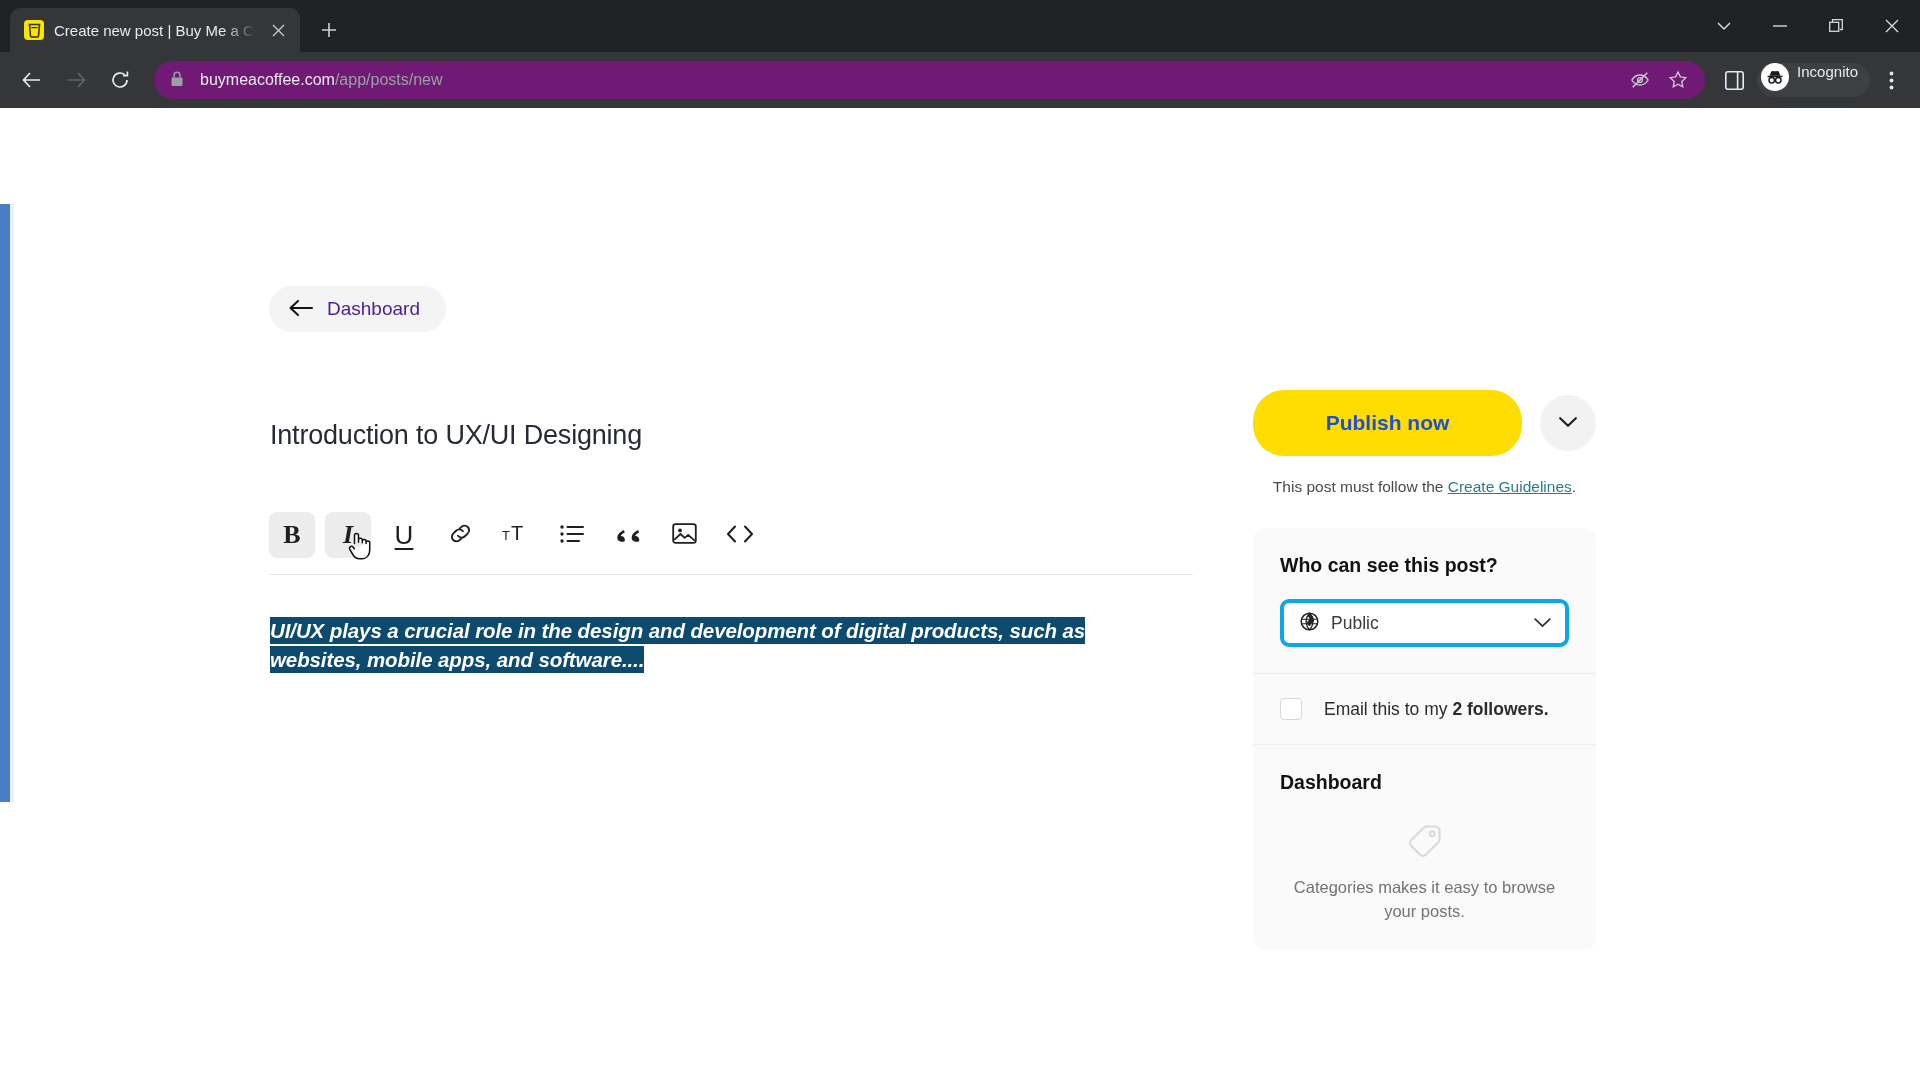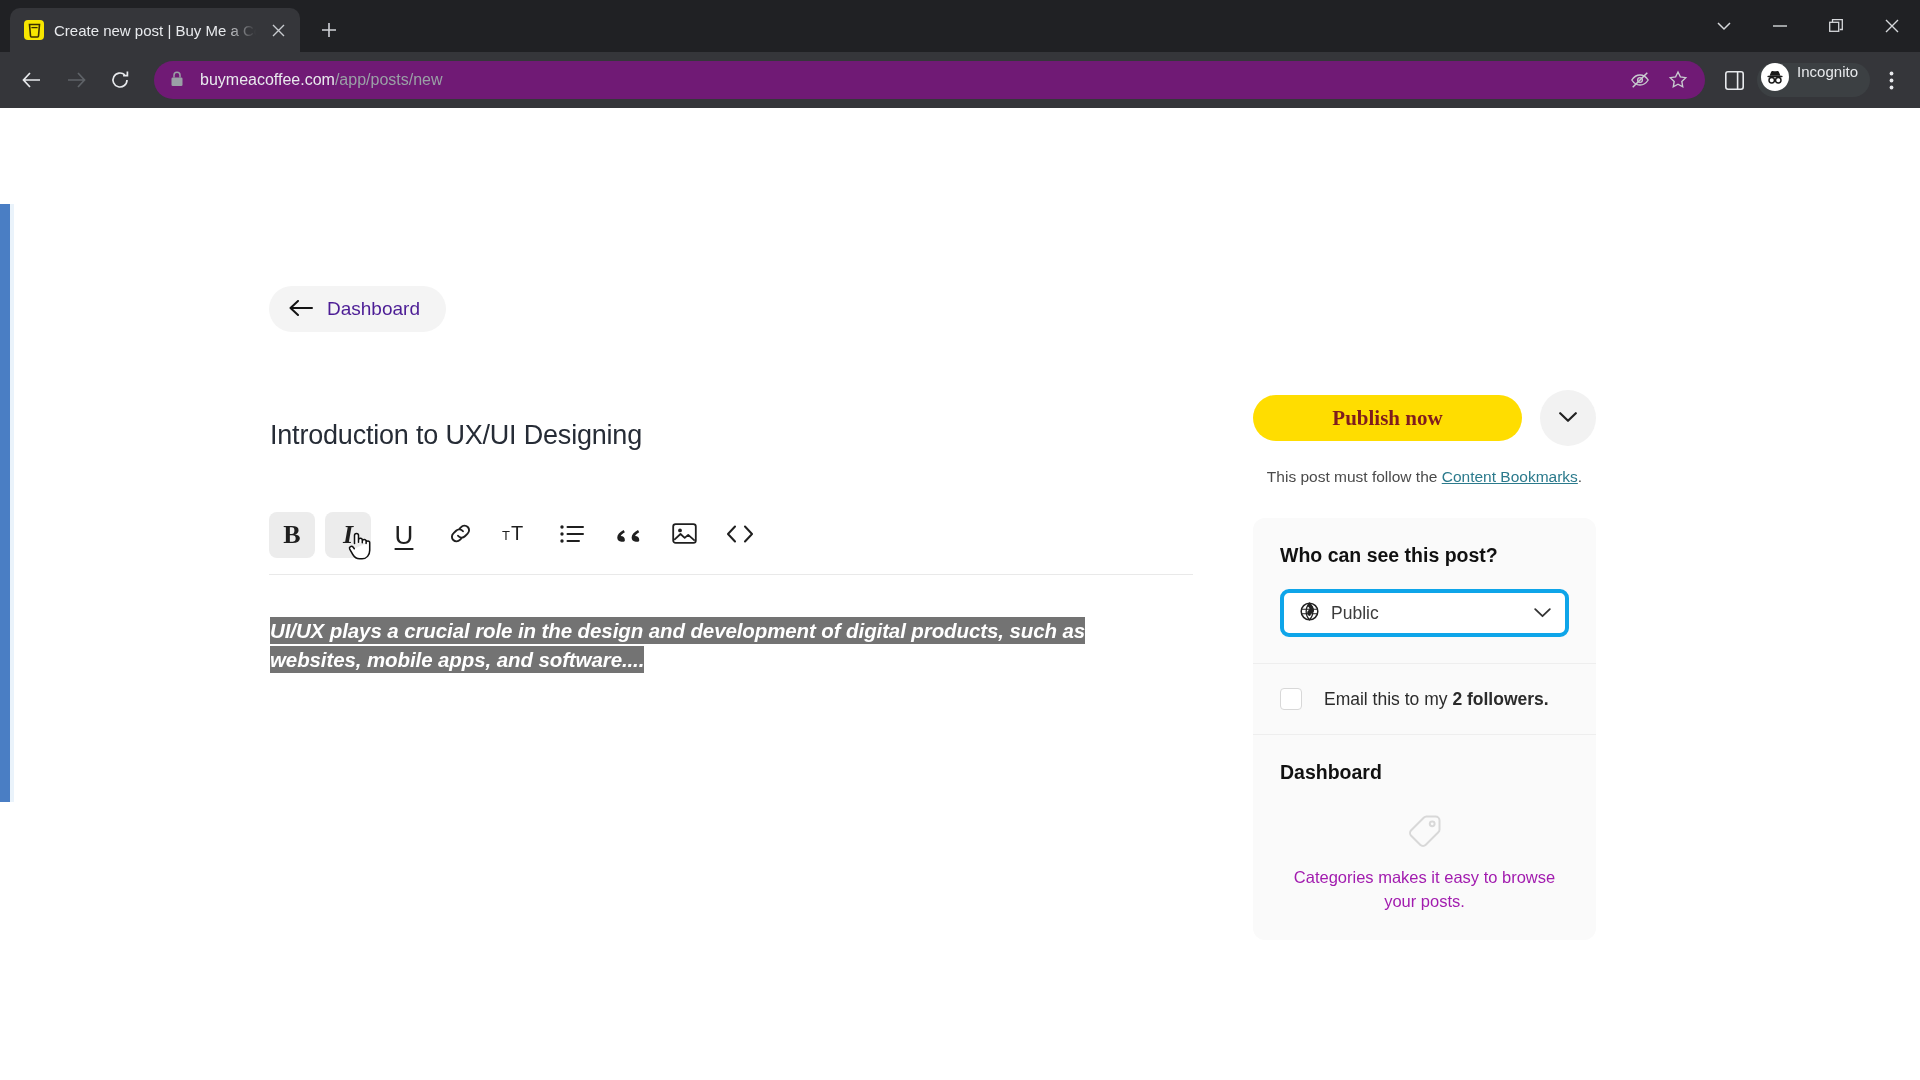--- a/index.html
+++ b/index.html
@@ -157,9 +157,9 @@
 
   .publish-row { display: flex; align-items: center; gap: 18px; }
   .publish-btn {
-    flex: 1 1 auto; height: 46px; border-radius: 31px; background: #ffdd00;
-    border: none; cursor: pointer; font-size: 21px; font-weight: 700; color: #7f1d1d;
-    font-family: Liberation Serif, serif;
+    flex: 1 1 auto; height: 66px; border-radius: 31px; background: #ffdd00;
+    border: none; cursor: pointer; font-size: 21px; font-weight: 700; color: #1d4ed8;
+    font-family: Liberation Sans, sans-serif;
   }
   .publish-more {
     width: 56px; height: 56px; border-radius: 50%; background: #f2f2f2;

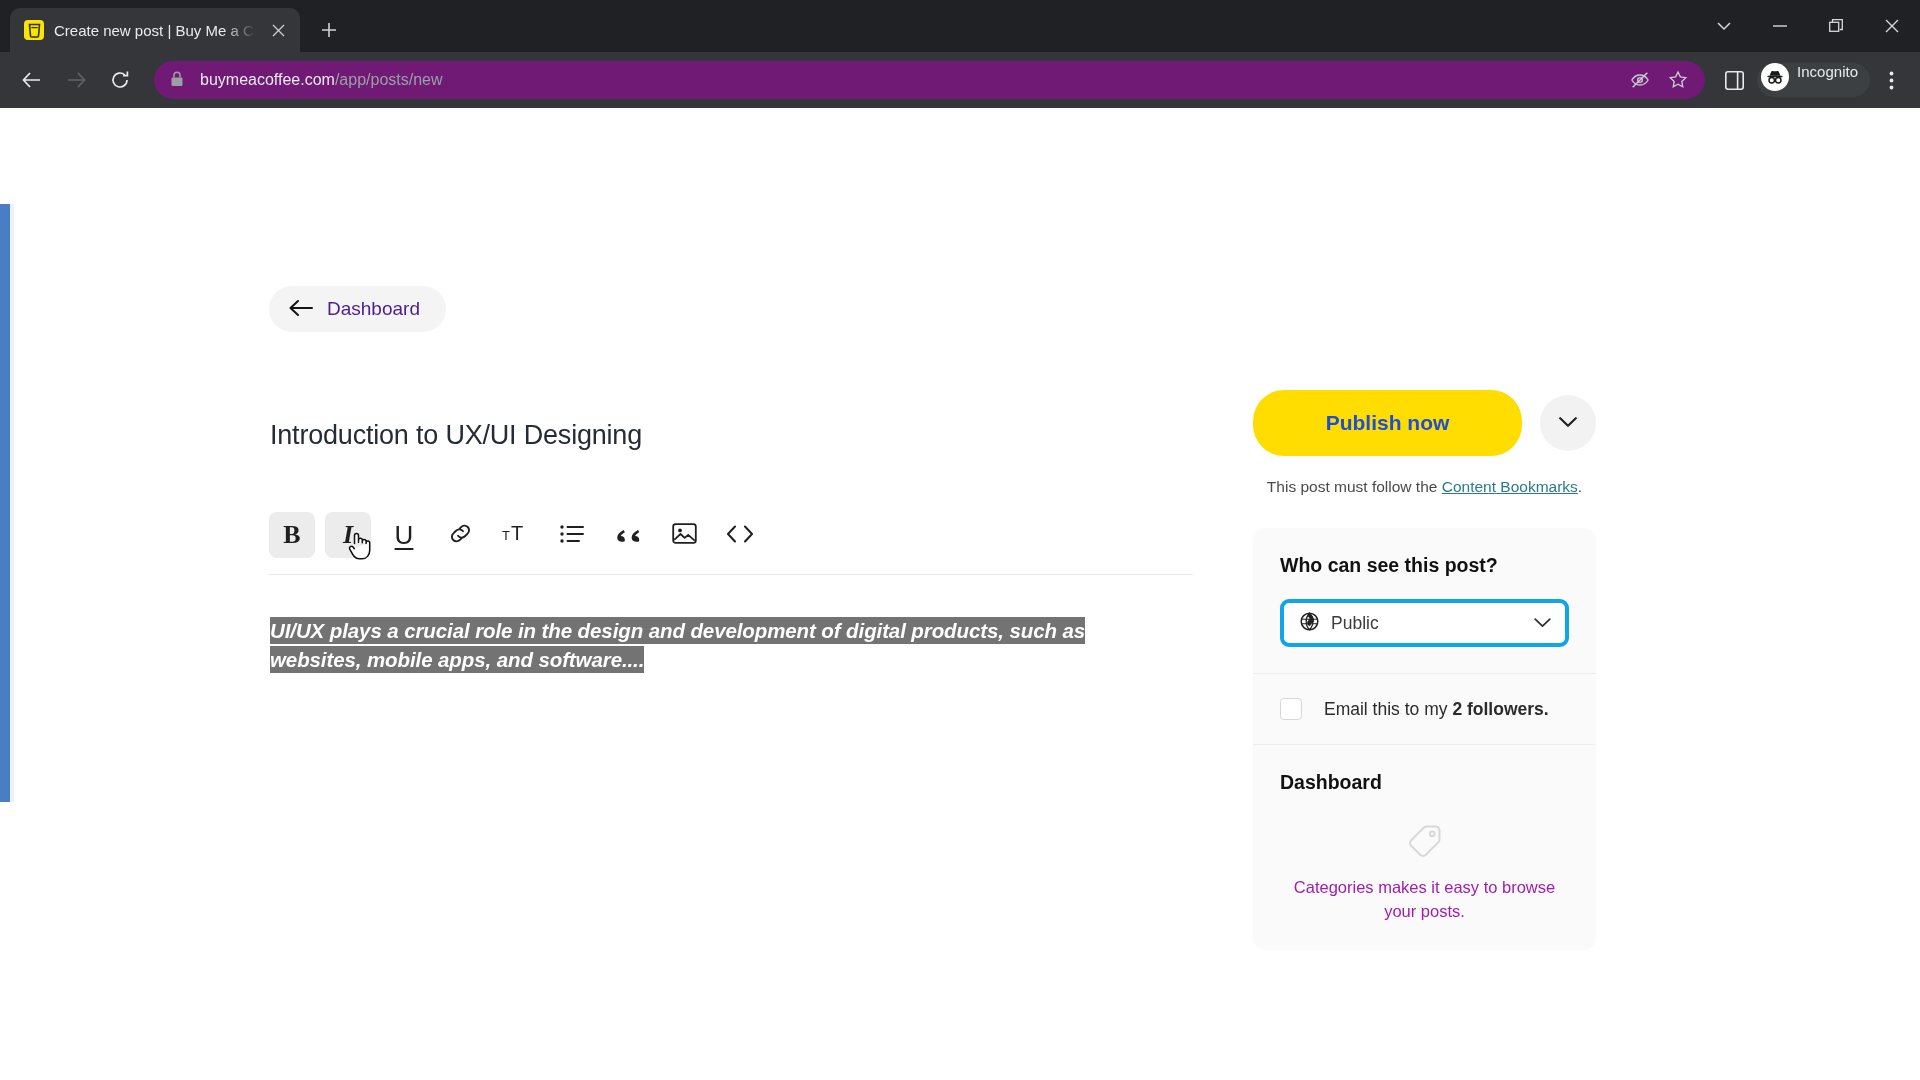--- a/index.html
+++ b/index.html
@@ -422,7 +422,7 @@
           </button>
         </div>
 
-        <div class="guideline"><span>This post must follow the </span><a href="#">Content Bookmarks</a><span>.</span></div>
+        <div class="guideline"><span>This post must follow the </span><a href="#">Create Guidelines</a><span>.</span></div>
 
         <div class="card">
 

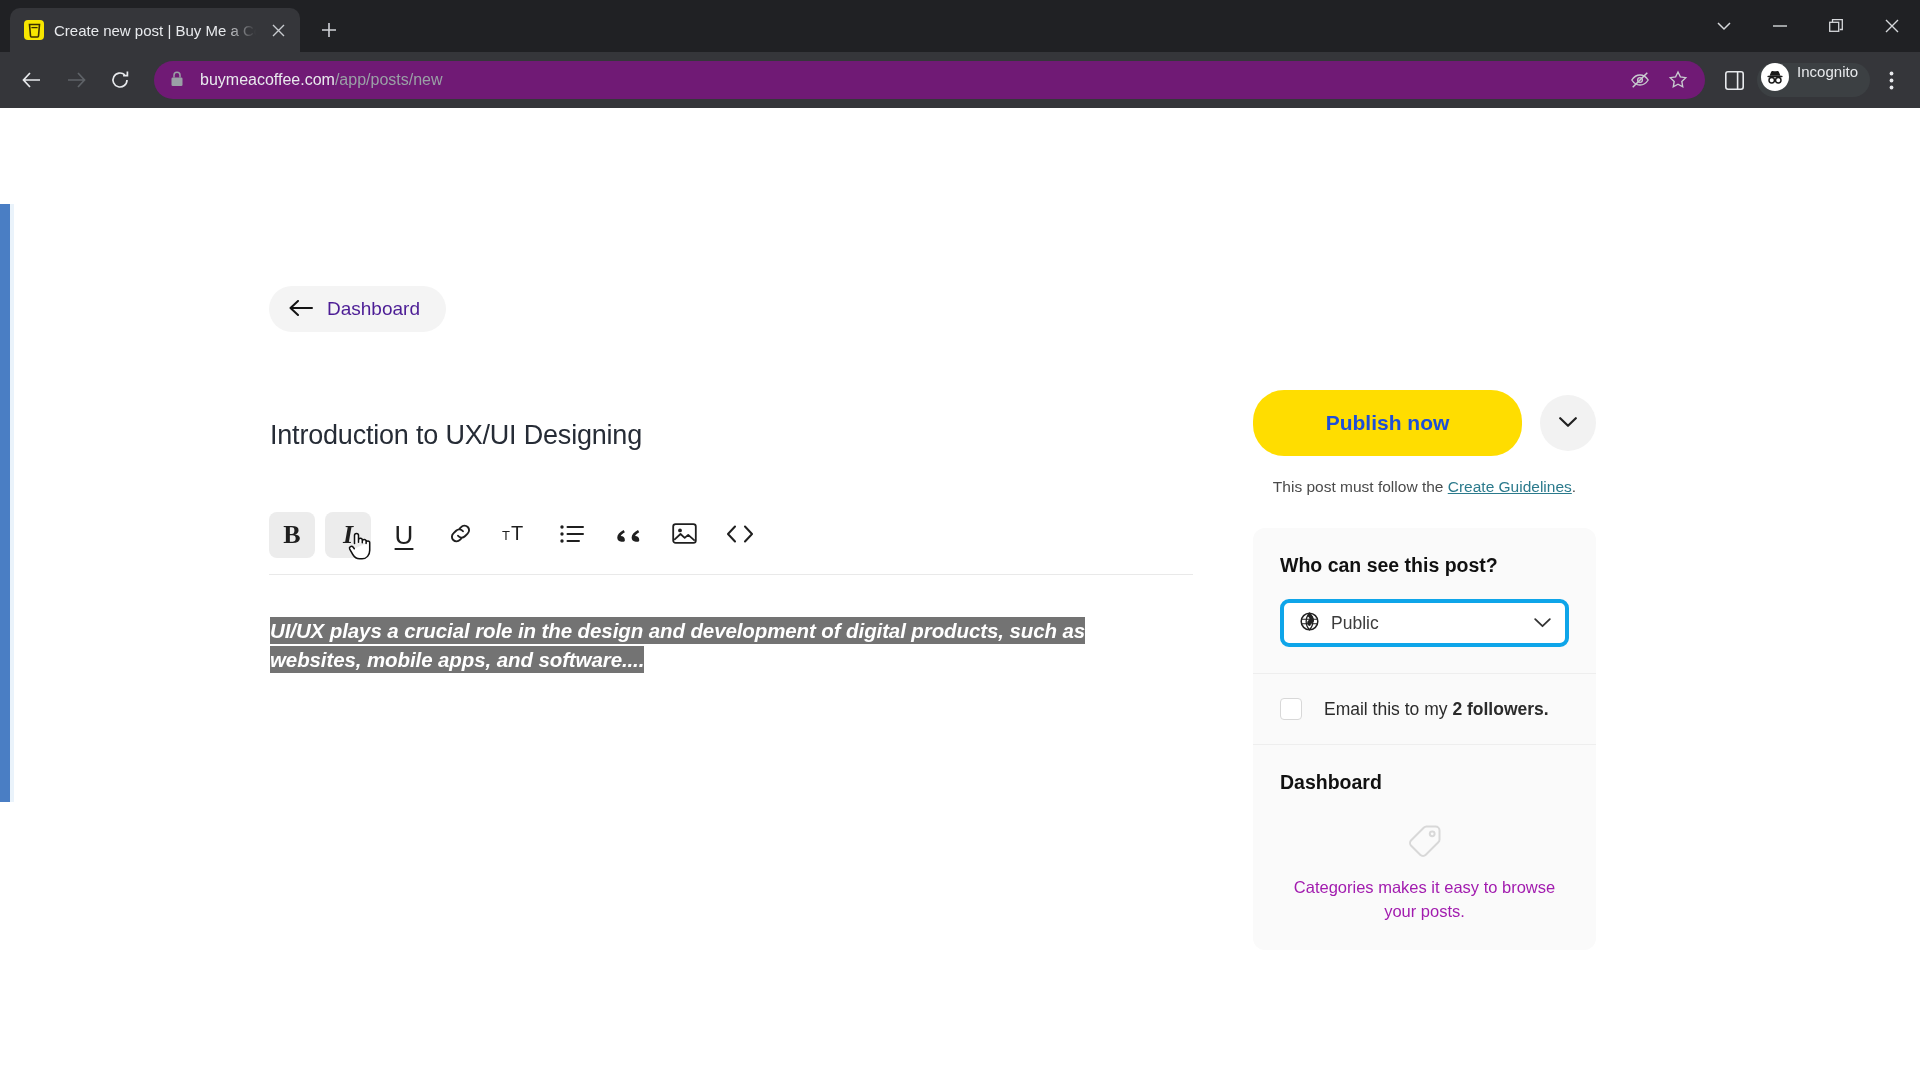--- a/index.html
+++ b/index.html
@@ -149,7 +149,7 @@
     font-size: 20.5px; font-weight: 700; font-style: italic; line-height: 1.42;
     color: #ffffff; letter-spacing: -0.1px;
   }
-  .para span.hl { background: #737373; box-decoration-break: clone;
+  .para span.hl { background: #0c4a6e; box-decoration-break: clone;
                   -webkit-box-decoration-break: clone; padding: 2px 0; }
 
   

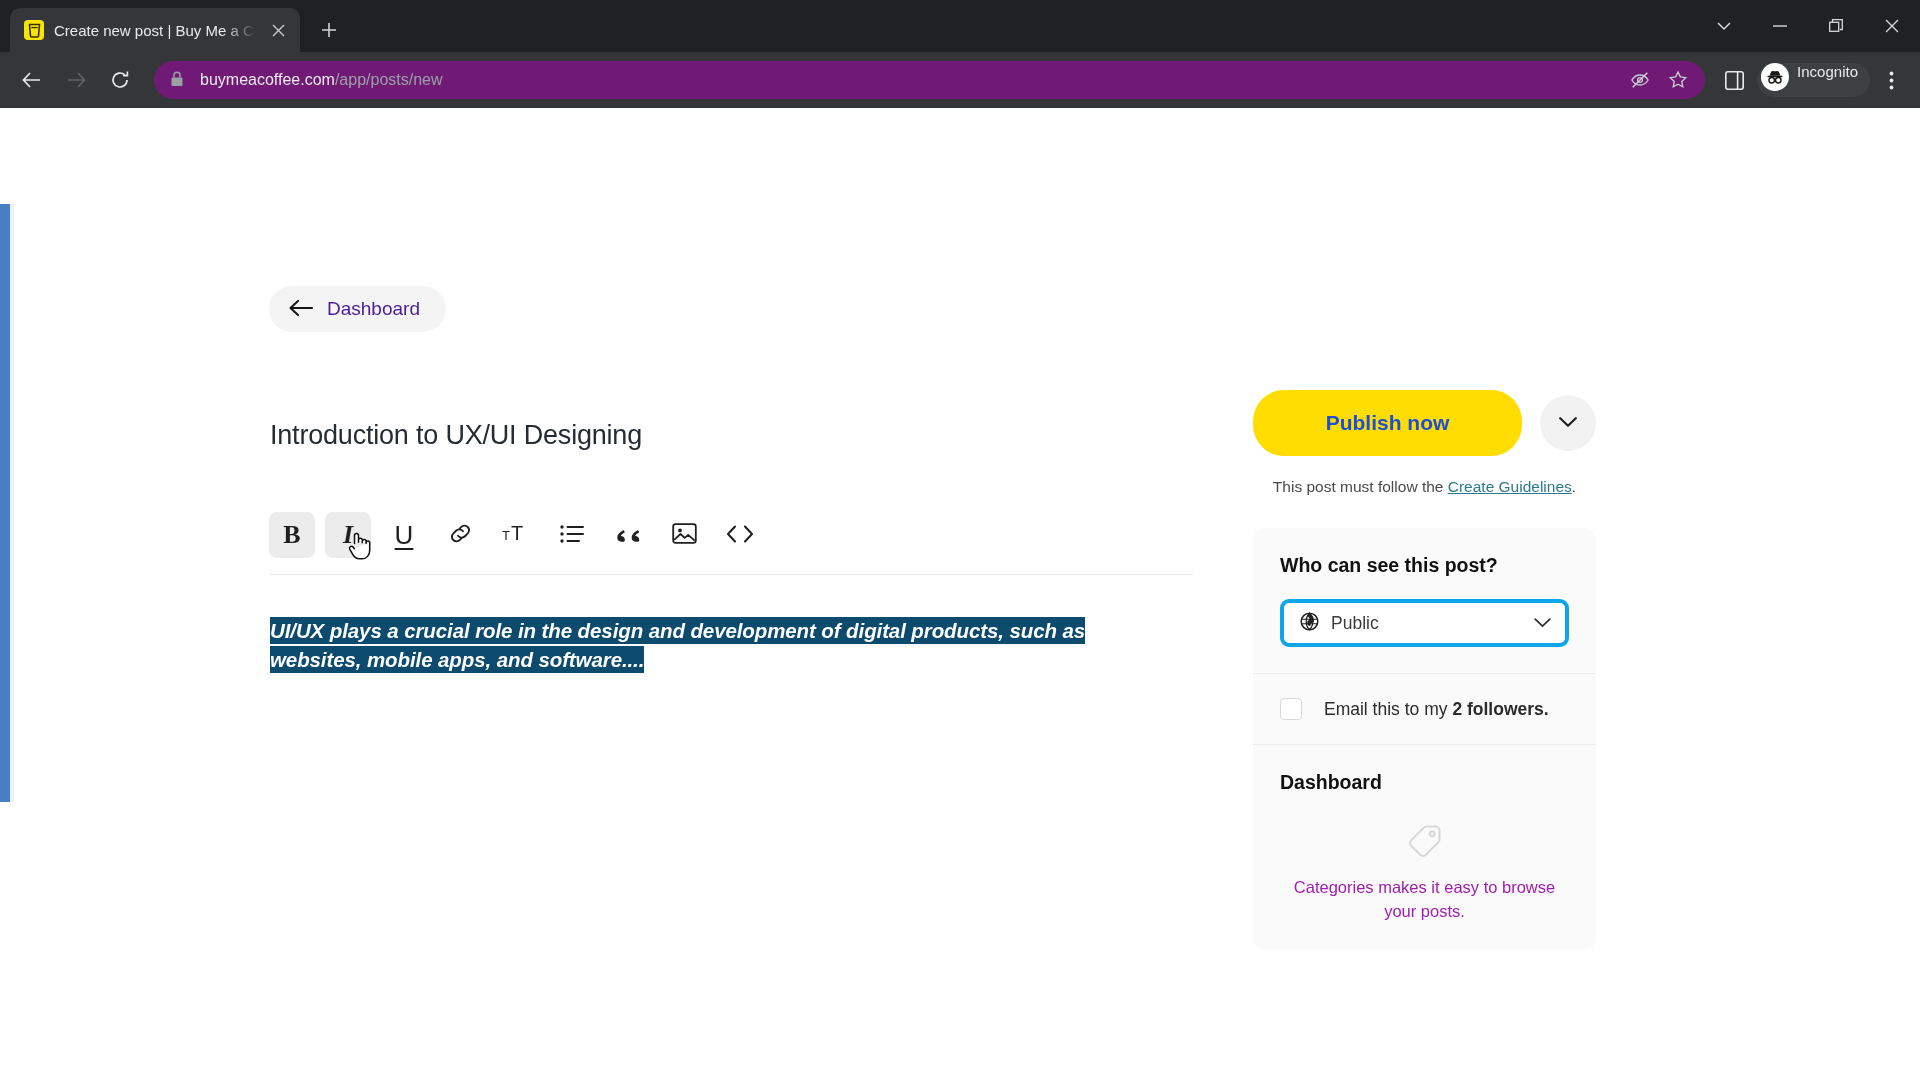--- a/index.html
+++ b/index.html
@@ -196,7 +196,7 @@
 
   .cat-empty { text-align: center; padding: 26px 10px 0; }
   .cat-icon { margin: 0 auto 14px; width: 42px; height: 42px; color: #d8d8d8; }
-  .cat-desc { font-size: 16.5px; color: #a21caf; line-height: 1.45; }
+  .cat-desc { font-size: 16.5px; color: #737373; line-height: 1.45; }
 
   .new-cat {
     margin: 48px 0 0; width: 100%; height: 52px; border-radius: 9px; background: #efefef;

